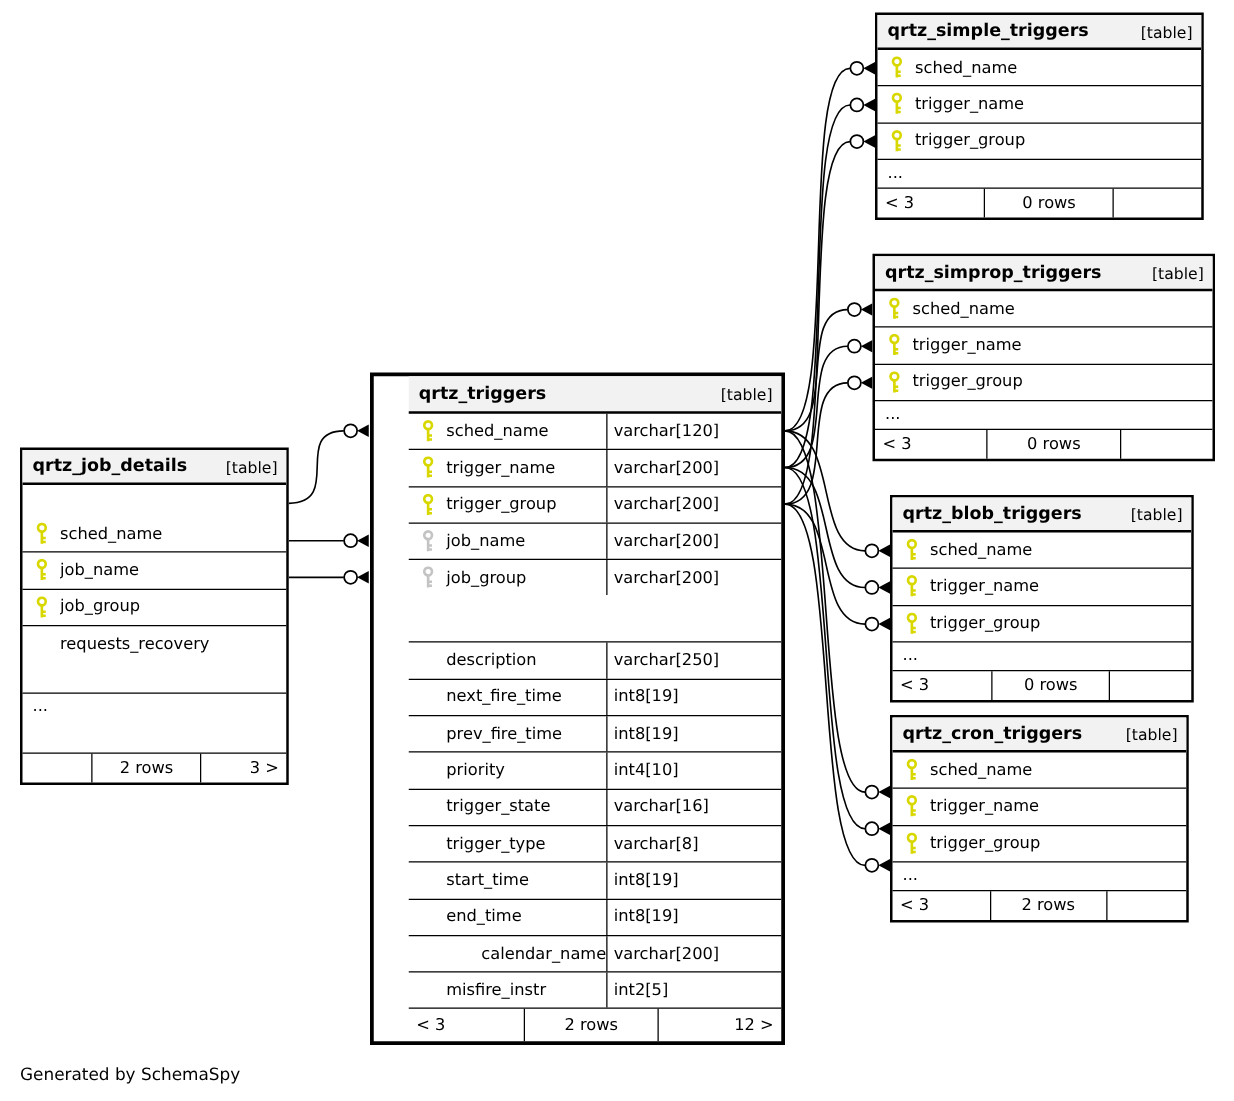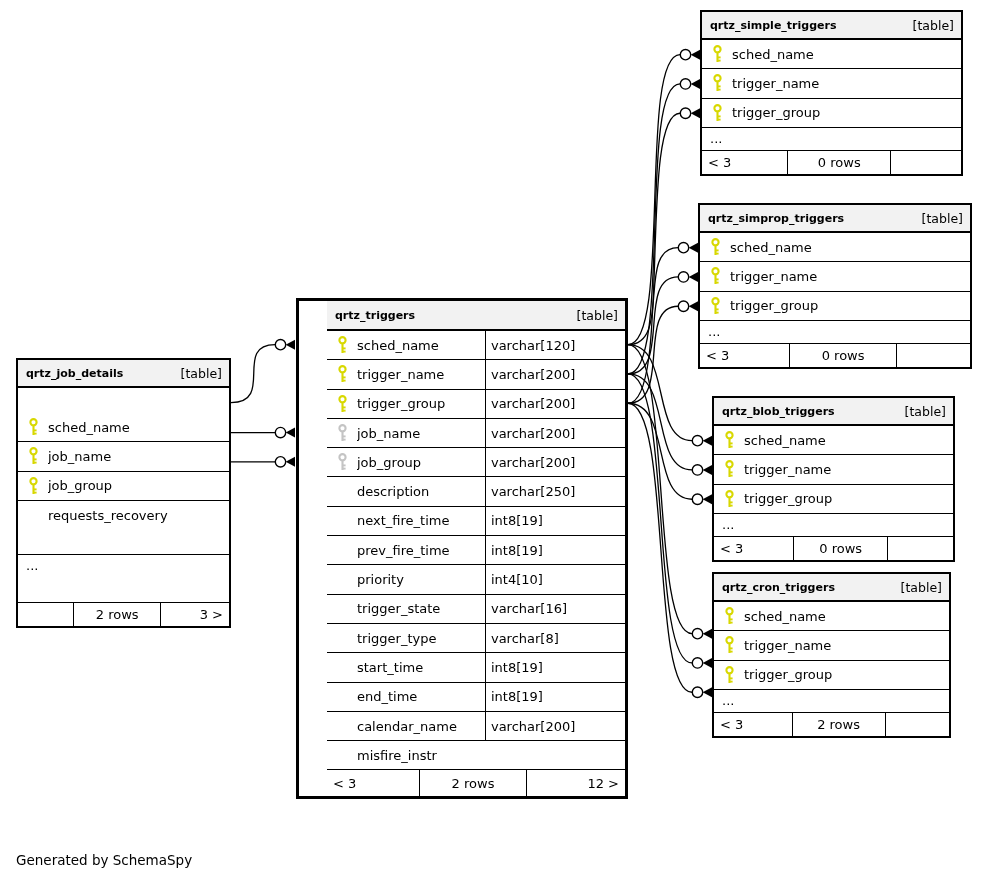--- a/index.html
+++ b/index.html
@@ -19,7 +19,7 @@
     background:#f2f2f2; display:flex; align-items:center; justify-content:space-between;
     border-bottom:2px solid #000; padding:0 7px 0 8px; flex:0 0 auto;
   }
-  .tbl-name { font-weight:bold; font-size:11px; }
+  .tbl-name { font-weight:bold; font-size:14px; }
   .tbl-tag { font-size:12.5px; font-weight:normal; padding-left:10px; }
   .tbl-rows { display:flex; flex-direction:column; flex:0 0 auto; }
   .row { display:flex; align-items:center; border-top:1px solid #000; }

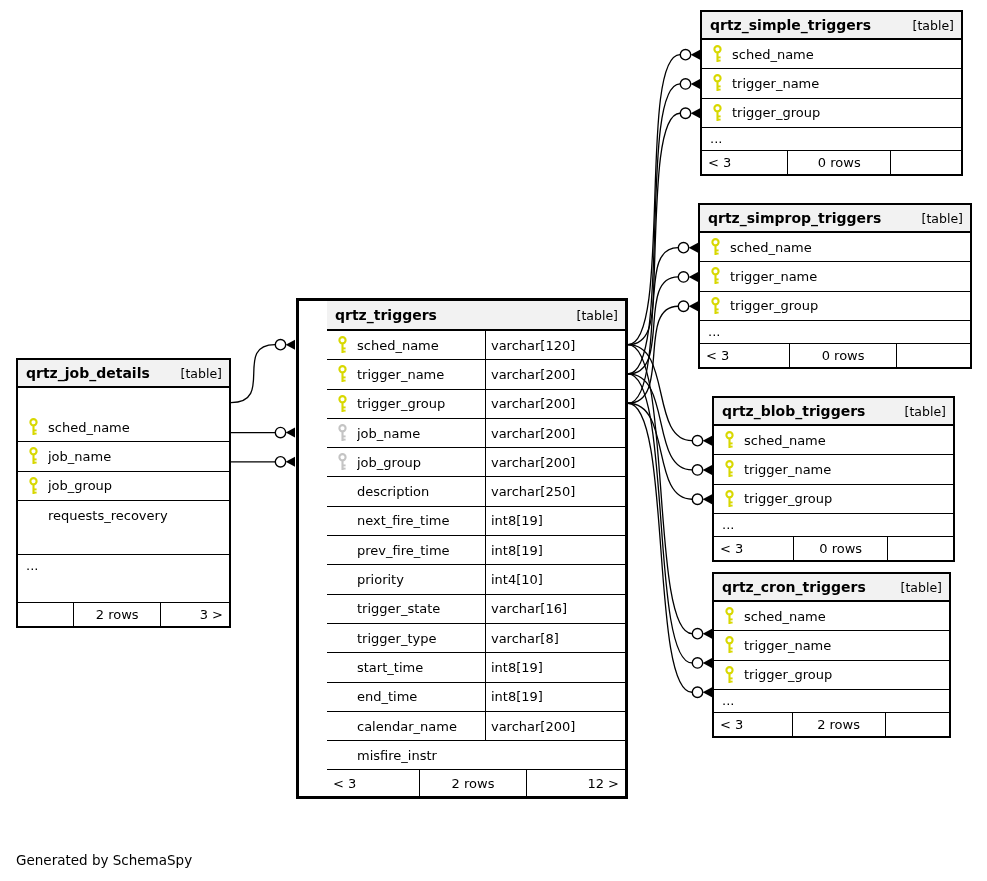--- a/index.html
+++ b/index.html
@@ -395,7 +395,7 @@
             <span class="cname">job_group</span>
             <span class="ctype">varchar[200]</span>
           </div>
-          <div class="row" style="height: 29.3px;">
+          <div class="row" style="height: 29.3px; margin-top: 37px;">
             <span class="key-slot"></span>
             <span class="cname">description</span>
             <span class="ctype">varchar[250]</span>

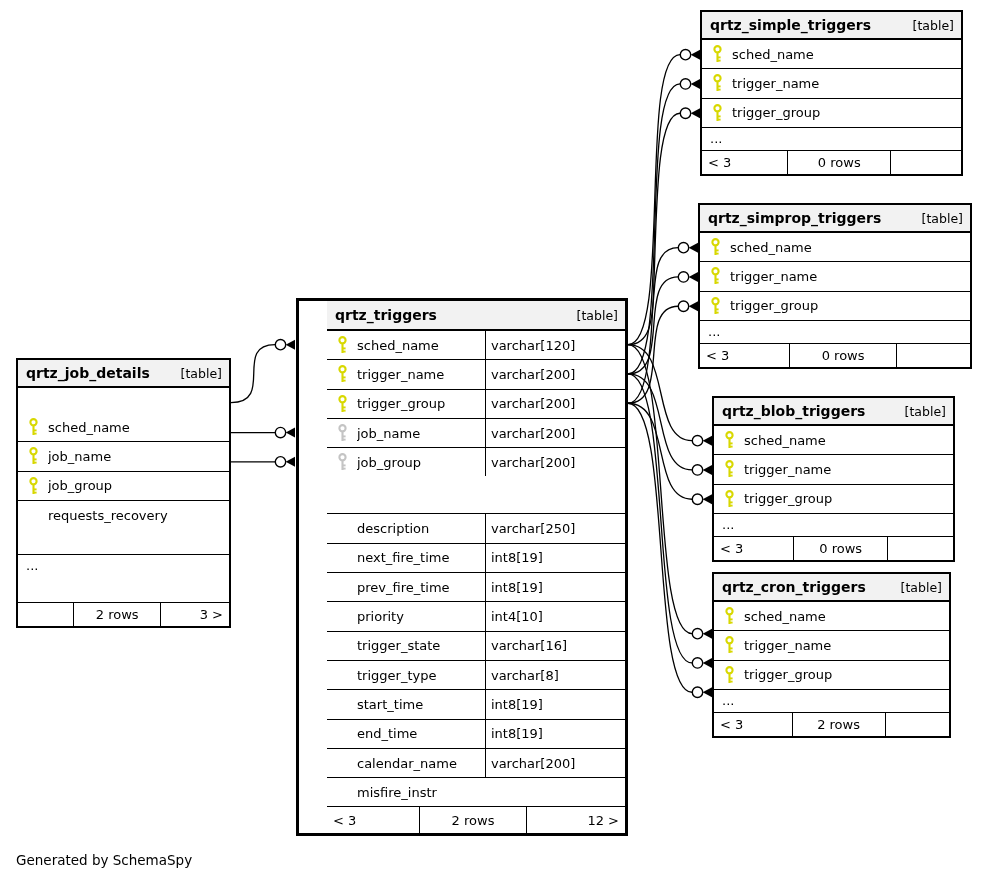--- a/index.html
+++ b/index.html
@@ -435,7 +435,7 @@
             <span class="cname">end_time</span>
             <span class="ctype">int8[19]</span>
           </div>
-          <div class="row" style="height: 29.3px;">
+          <div class="row" style="height: 29.3px; text-align: right;">
             <span class="key-slot"></span>
             <span class="cname">calendar_name</span>
             <span class="ctype">varchar[200]</span>

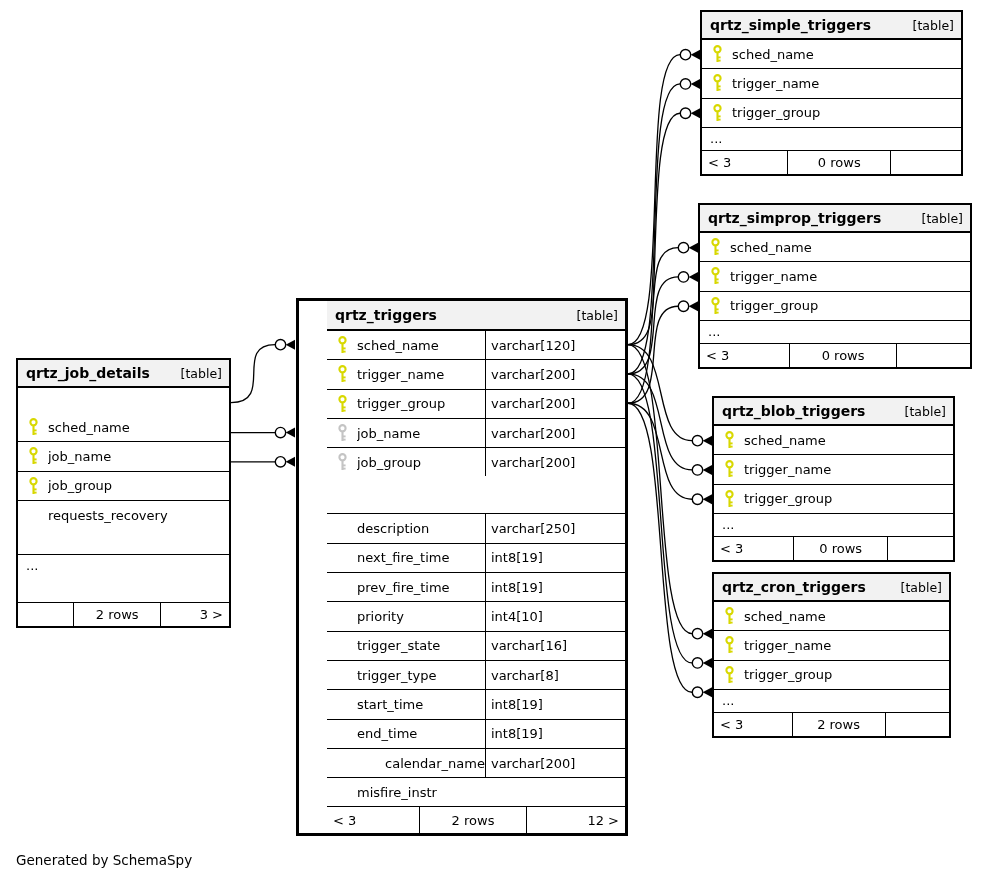--- a/index.html
+++ b/index.html
@@ -443,6 +443,7 @@
           <div class="row" style="height: 29.3px;">
             <span class="key-slot"></span>
             <span class="cname">misfire_instr</span>
+            <span class="ctype">int2[5]</span>
           </div>
         </div>
 

